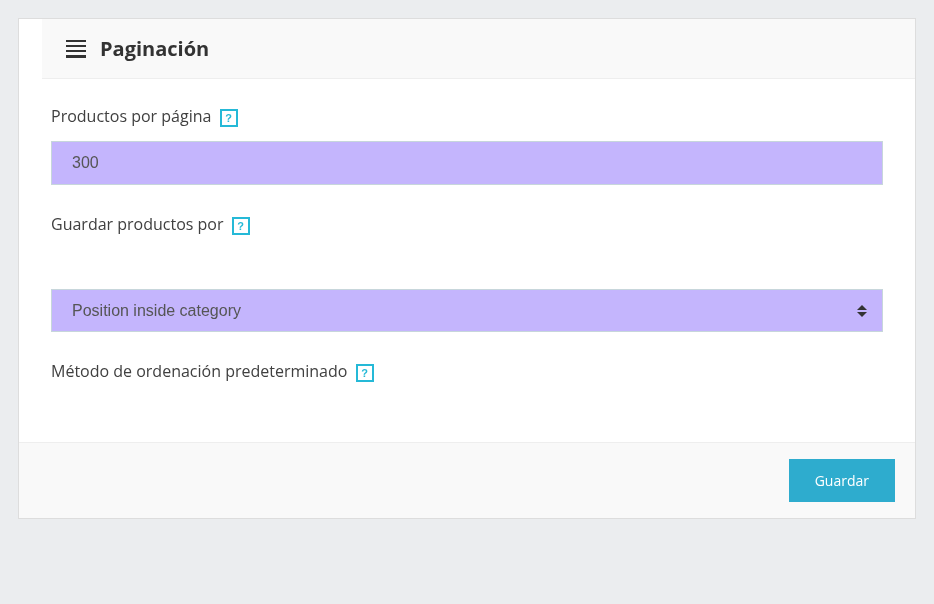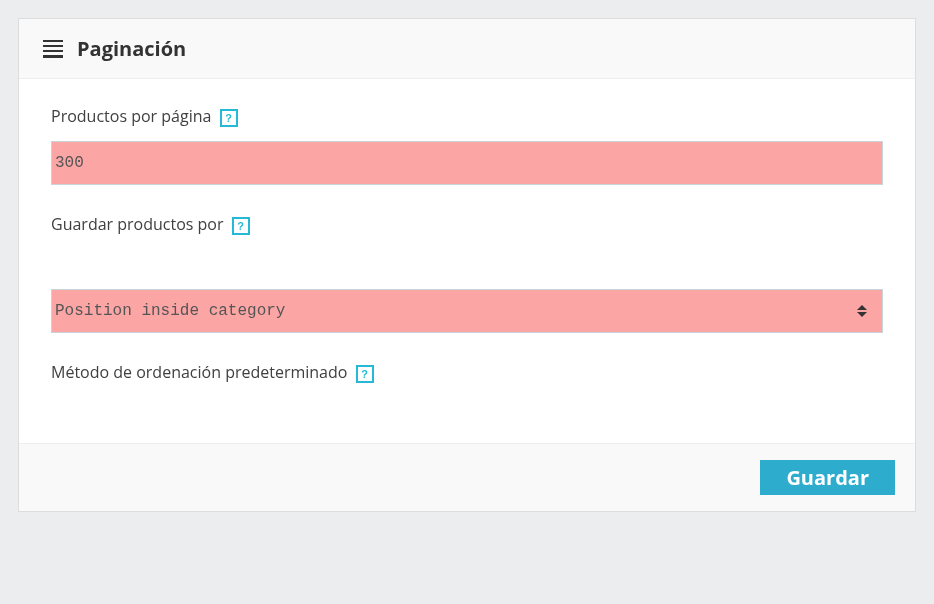--- a/index.html
+++ b/index.html
@@ -25,6 +25,7 @@
       display: flex;
       align-items: center;
       gap: 14px;
+      margin-left: 23px;
     }
     .hamburger-icon {
       display: inline-flex;

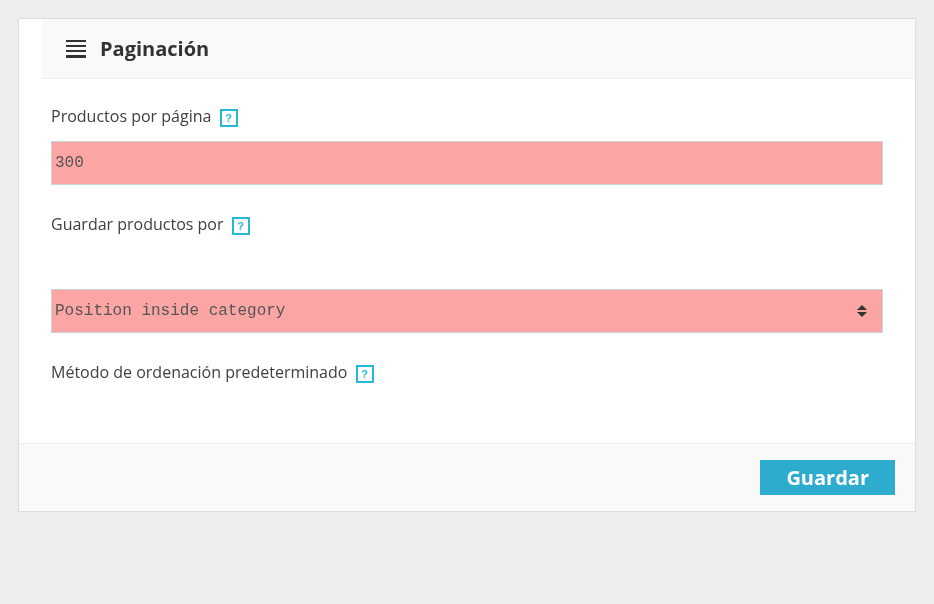--- a/index.html
+++ b/index.html
@@ -76,13 +76,13 @@
     }
     .form-control {
       width: 100%;
-      padding: 12px 3px;
+      padding: 12px 20px;
       font-size: 16px;
       border: 1px solid #c7d6db;
       color: #555;
-      background: #fca5a5;
+      background: #c4b5fd;
       outline: none;
-      font-family: Liberation Mono, monospace;
+      font-family: Liberation Sans, sans-serif;
     }
     .select-wrapper {
       position: relative;

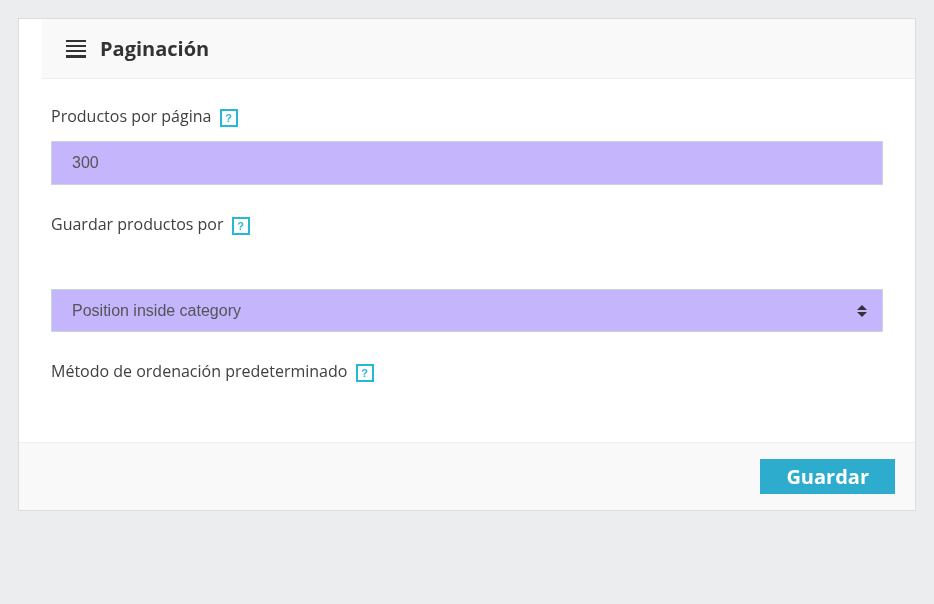--- a/index.html
+++ b/index.html
@@ -130,9 +130,9 @@
       background: #2eacce;
       color: #fff;
       border: none;
-      font-size: 20px;
-      font-weight: 700;
-      padding: 4px 26px;
+      font-size: 14px;
+      font-weight: 400;
+      padding: 12px 26px;
       cursor: pointer;
       font-family: inherit;
     }

